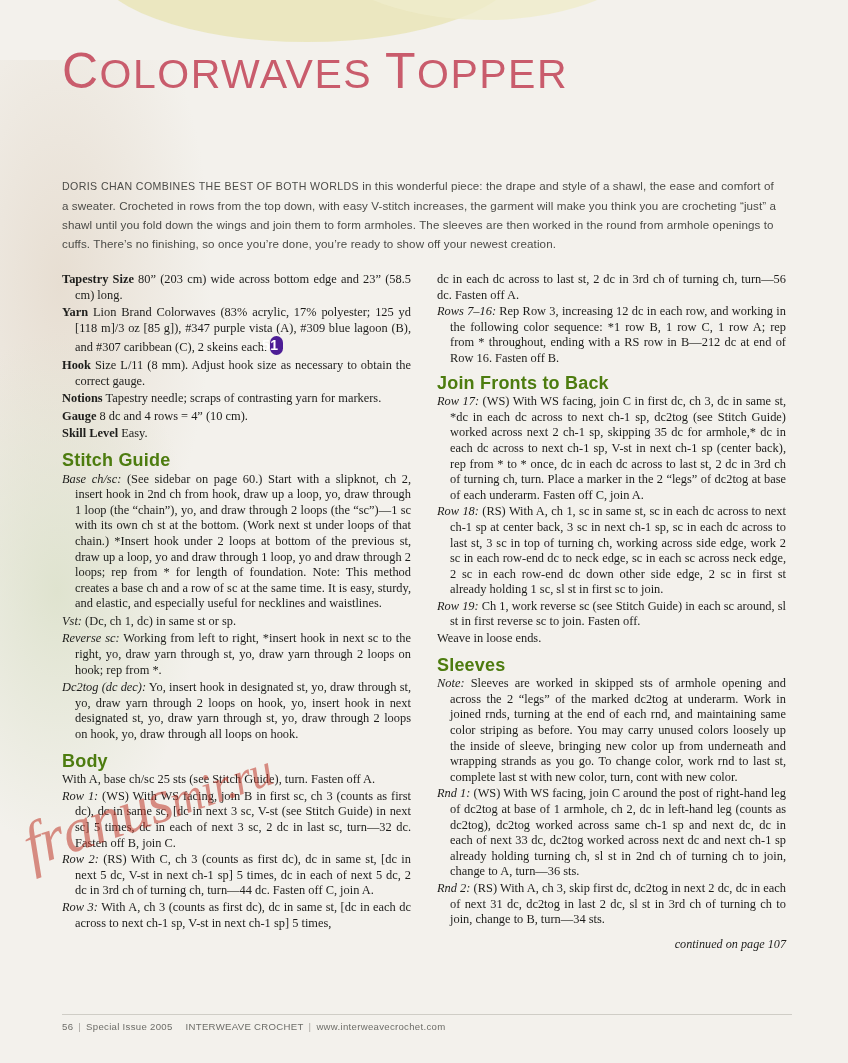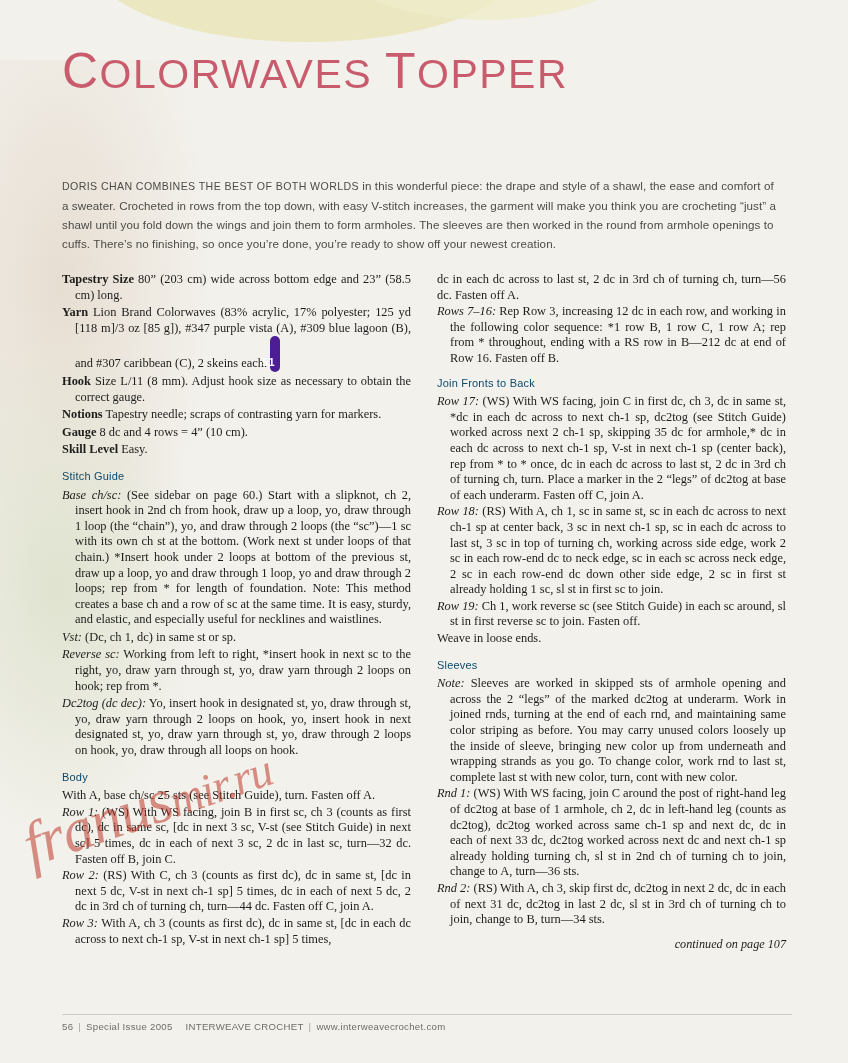--- a/index.html
+++ b/index.html
@@ -149,10 +149,10 @@
     background: #4c1d95;
     color: #fff;
     font-family: "Liberation Sans", sans-serif;
-    font-size: 11px;
+    font-size: 14px;
     font-weight: bold;
     border-radius: 7px;
-    padding: 19px 5px 1px 5px;
+    padding: 2px 5px 1px 5px;
     vertical-align: 1px;
     letter-spacing: .3px;
   }

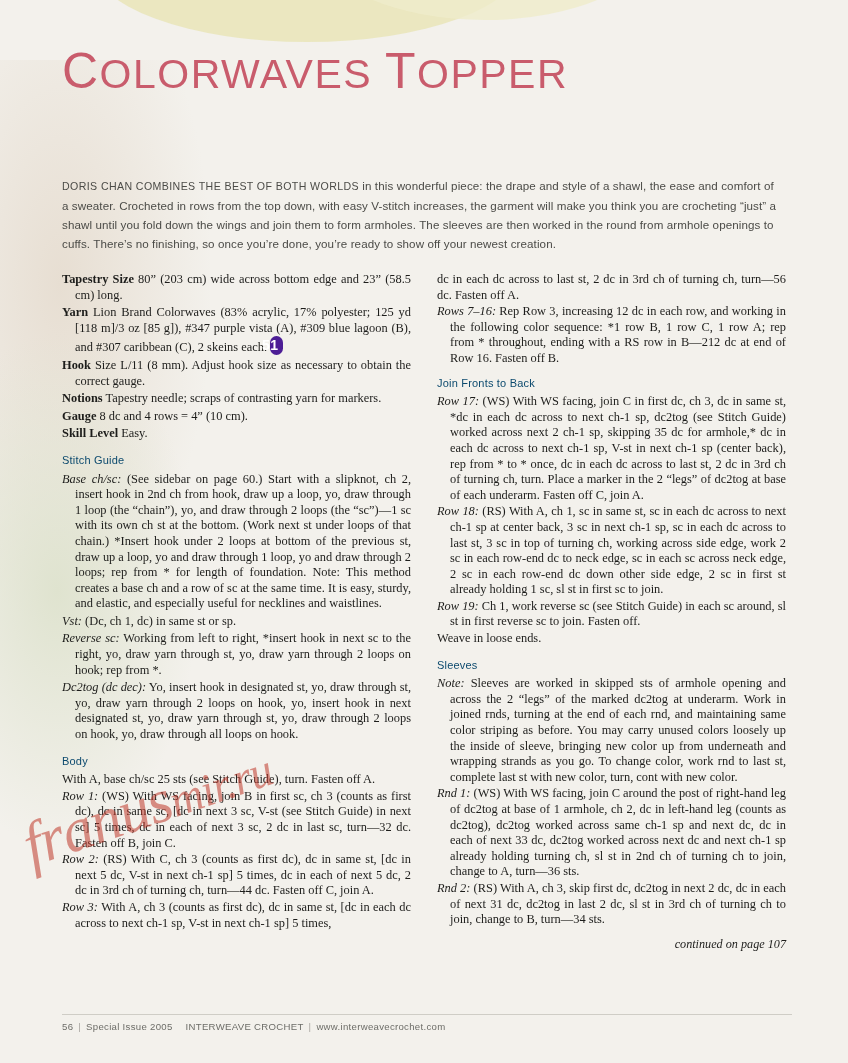--- a/index.html
+++ b/index.html
@@ -131,9 +131,9 @@
   .i { font-style: italic; }
   .section-head {
     font-family: "Liberation Sans", sans-serif;
-    font-weight: normal;
-    font-size: 11px;
-    color: #0c4a6e;
+    font-weight: bold;
+    font-size: 18px;
+    color: #4d7c0f;
     margin: 11px 0 3px 0;
     letter-spacing: .2px;
   }

